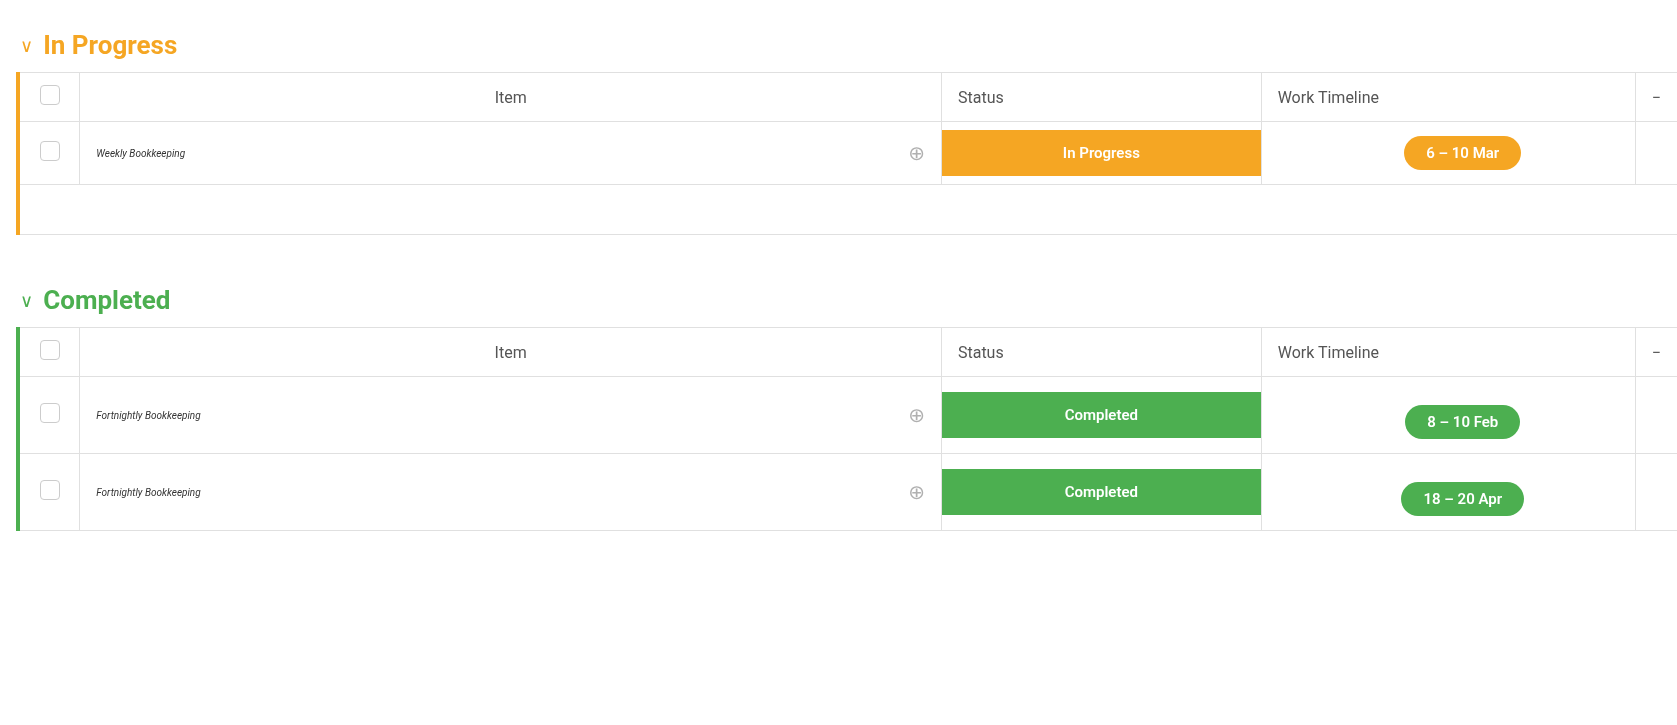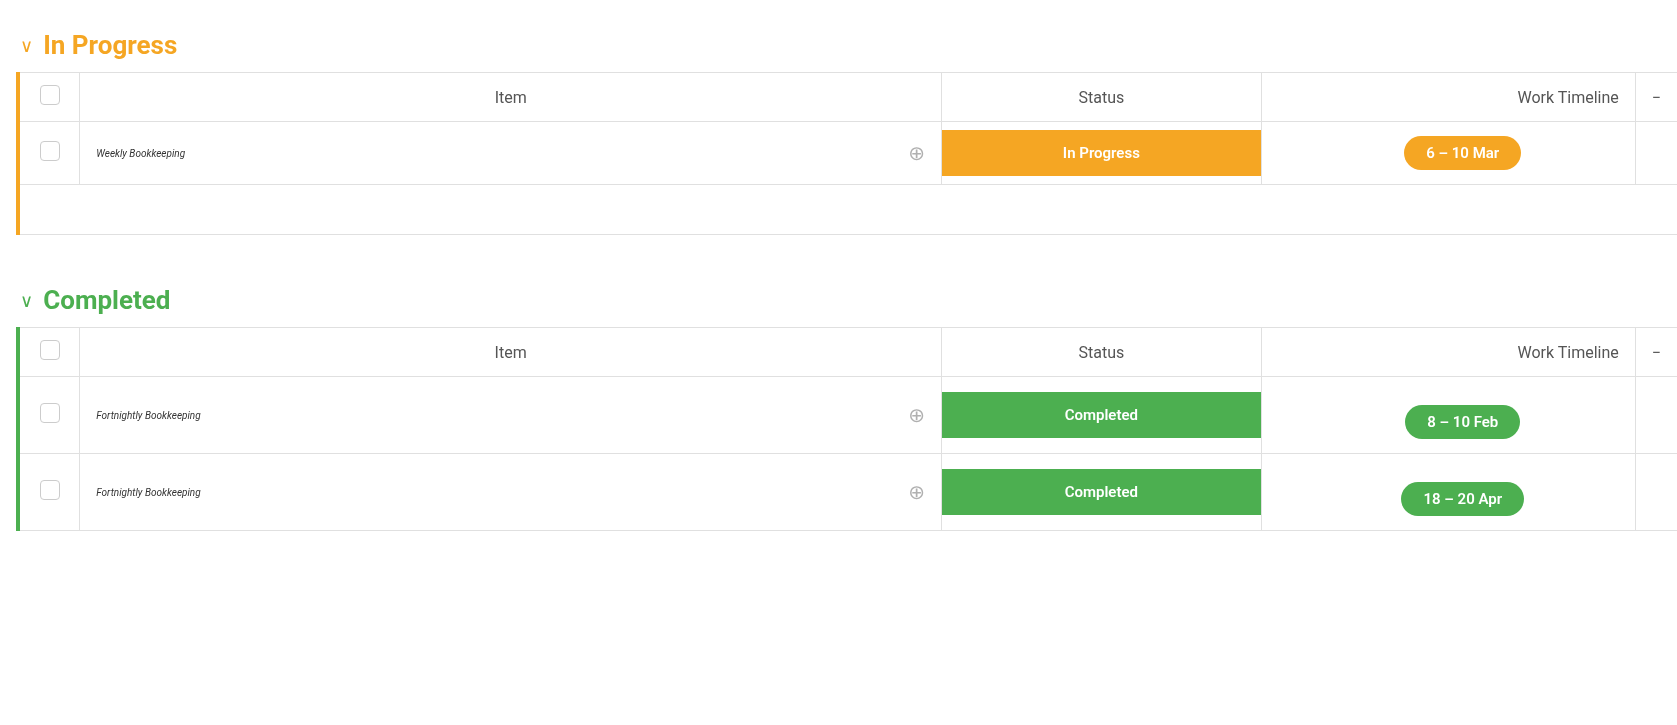--- a/index.html
+++ b/index.html
@@ -91,7 +91,7 @@
 
     .col-status {
       width: 325px;
-      text-align: center;
+      text-align: left;
     }
 
     .col-timeline {

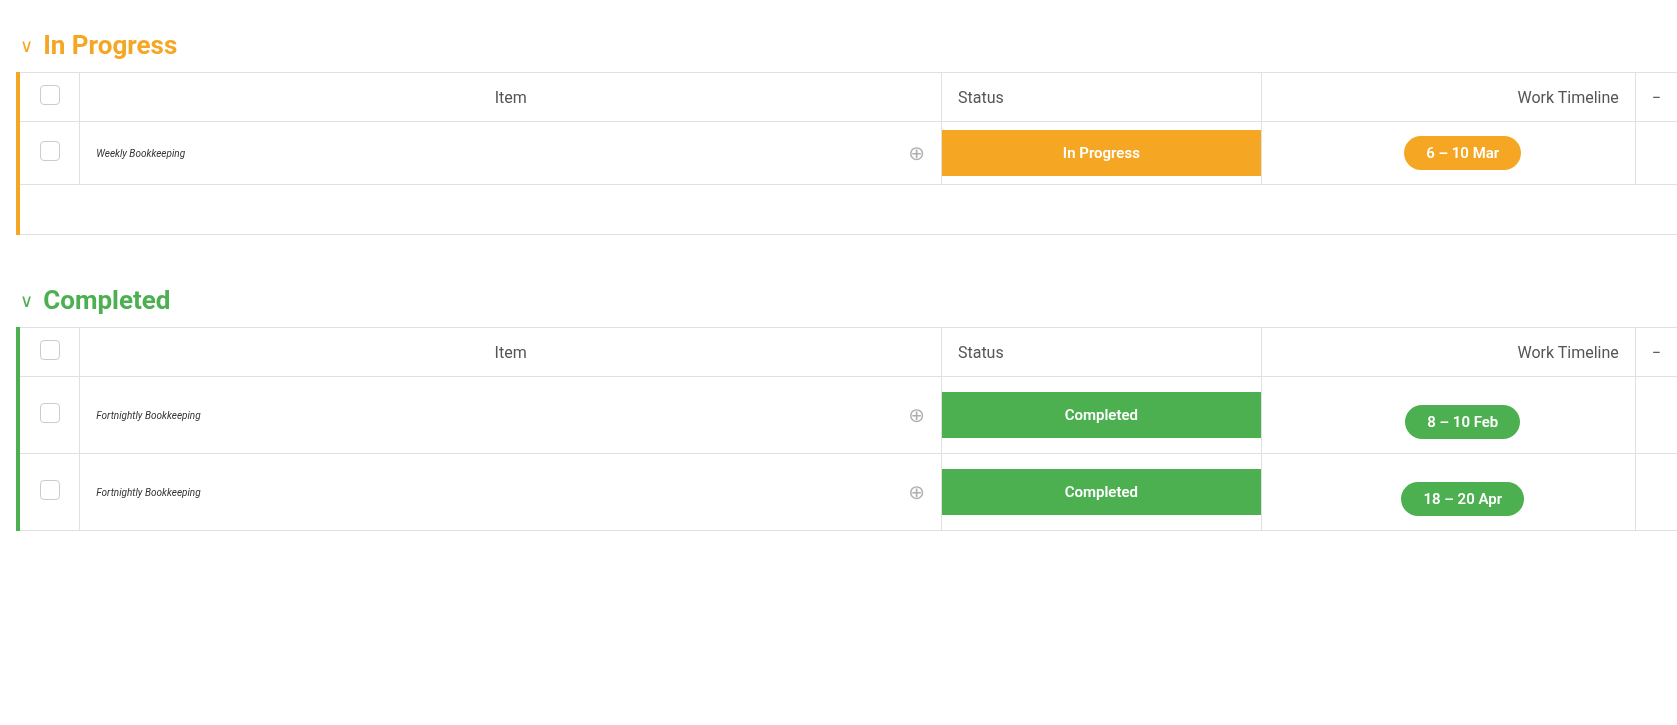--- a/index.html
+++ b/index.html
@@ -96,7 +96,7 @@
 
     .col-timeline {
       width: 380px;
-      text-align: right;
+      text-align: left;
     }
 
     .col-extra {

